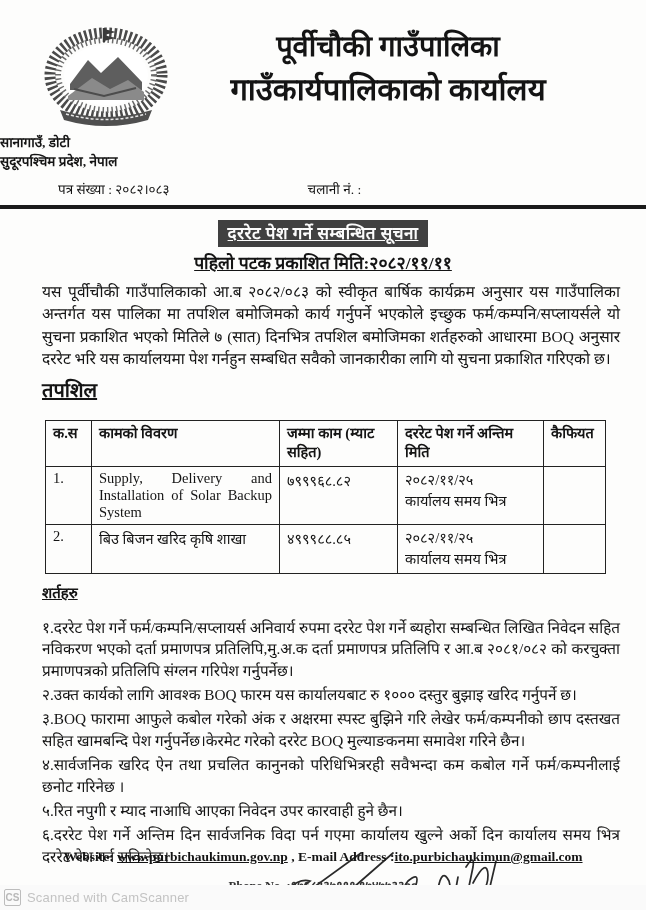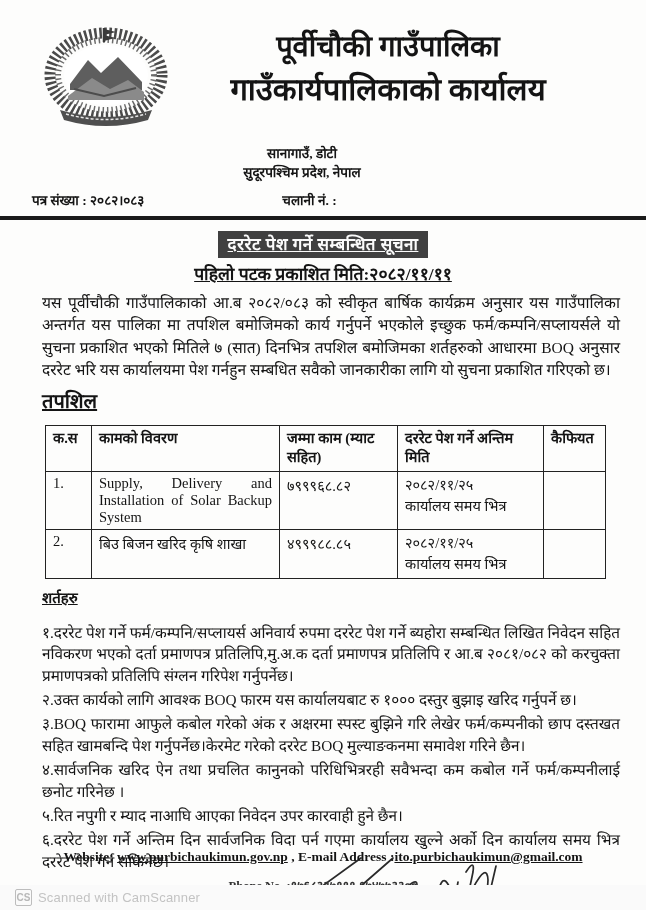--- a/index.html
+++ b/index.html
@@ -16,8 +16,8 @@
   .titles { flex:1; text-align:center; padding-top:4px; }
   .title1 { font-size:29px; font-weight:bold; line-height:1.15; }
   .title2 { font-size:31px; font-weight:bold; line-height:1.2; margin-top:8px; }
-  .address { text-align:center; padding-right:42px; font-weight:bold;
-             font-size:13.5px; line-height:1.4; margin-top:15px; }
+  .address { text-align:left; padding-right:42px; font-weight:bold;
+             font-size:13.5px; line-height:1.4; margin-top:4px; }
   .refline { display:flex; padding:8px 0 0 32px; font-weight:bold; font-size:13.5px; }
   .refline .dispatch { margin-left:138px; }
   .thickrule { height:4px; background:#1b1b1b; margin-top:7px; }

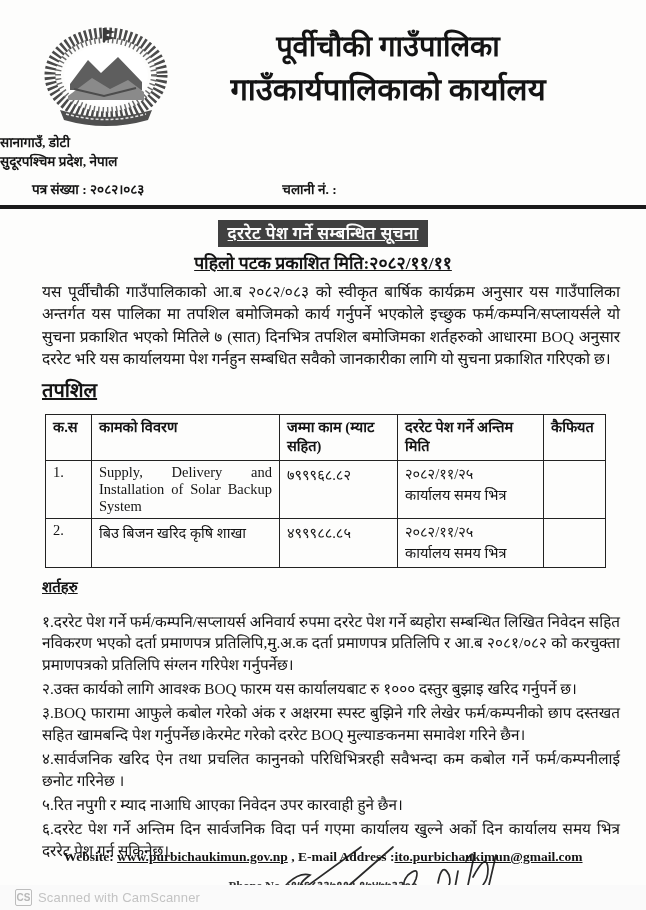--- a/index.html
+++ b/index.html
@@ -18,7 +18,7 @@
   .title2 { font-size:31px; font-weight:bold; line-height:1.2; margin-top:8px; }
   .address { text-align:left; padding-right:42px; font-weight:bold;
              font-size:13.5px; line-height:1.4; margin-top:4px; }
-  .refline { display:flex; padding:8px 0 0 32px; font-weight:bold; font-size:13.5px; }
+  .refline { display:flex; padding:8px 0 0 58px; font-weight:normal; font-size:13.5px; }
   .refline .dispatch { margin-left:138px; }
   .thickrule { height:4px; background:#1b1b1b; margin-top:7px; }
   

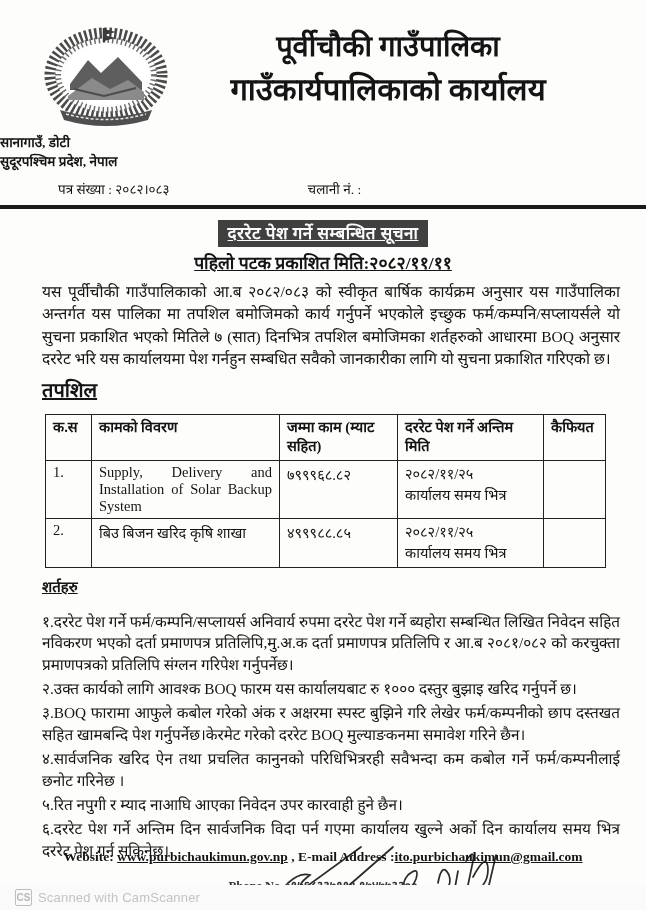--- a/index.html
+++ b/index.html
@@ -33,7 +33,7 @@
   .caption { margin:5px 0 1px 42px; font-size:20px; font-weight:bold;
     text-decoration:underline; display:inline-block; }
   
-  table { border-collapse:collapse; margin:10px 0 0 45px; width:560px;
+  table { border-collapse:collapse; margin:16px 0 0 45px; width:560px;
     font-size:14.5px; table-layout:fixed; }
   th,td { border:1.6px solid #222; padding:3px 7px; vertical-align:top; text-align:left; }
   th { font-weight:bold; line-height:1.35; }

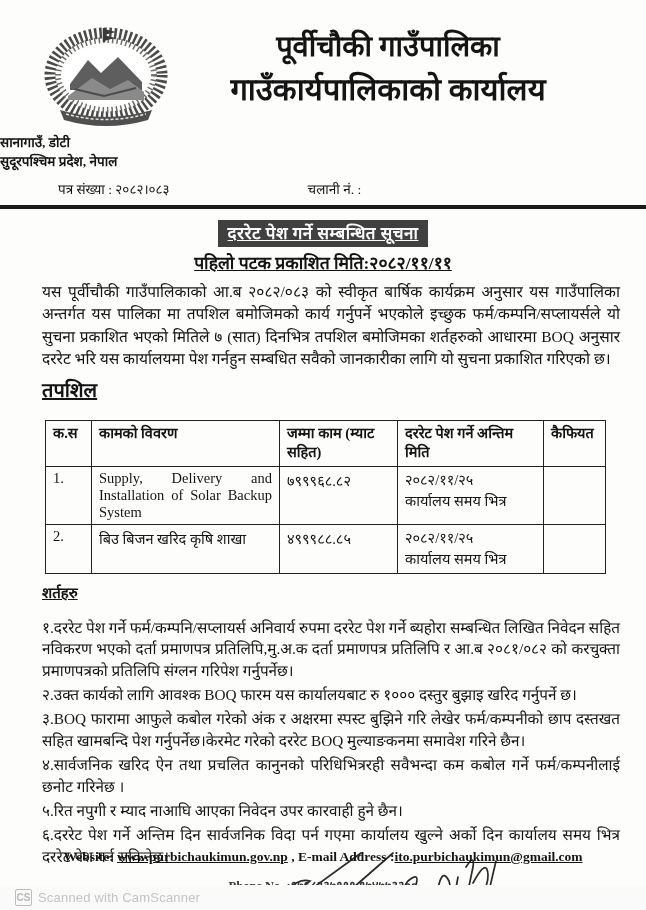--- a/index.html
+++ b/index.html
@@ -59,7 +59,7 @@
     overflow:hidden; text-align:center; font-size:12.5px; font-weight:bold; color:#333; }
   
   .scan-bar { position:absolute; left:0; right:0; bottom:0; height:25px; background:#fafafa; }
-  .watermark { position:absolute; left:15px; bottom:4px; display:flex; align-items:center;
+  .watermark { position:absolute; left:4px; bottom:4px; display:flex; align-items:center;
     gap:6px; font-family:"Liberation Sans","DejaVu Sans",sans-serif; color:#c3c3c3; }
   .cs-box { width:17px; height:17px; border:1.6px solid #bdbdbd; border-radius:2px;
     font-size:10px; font-weight:bold; display:flex; align-items:center;

